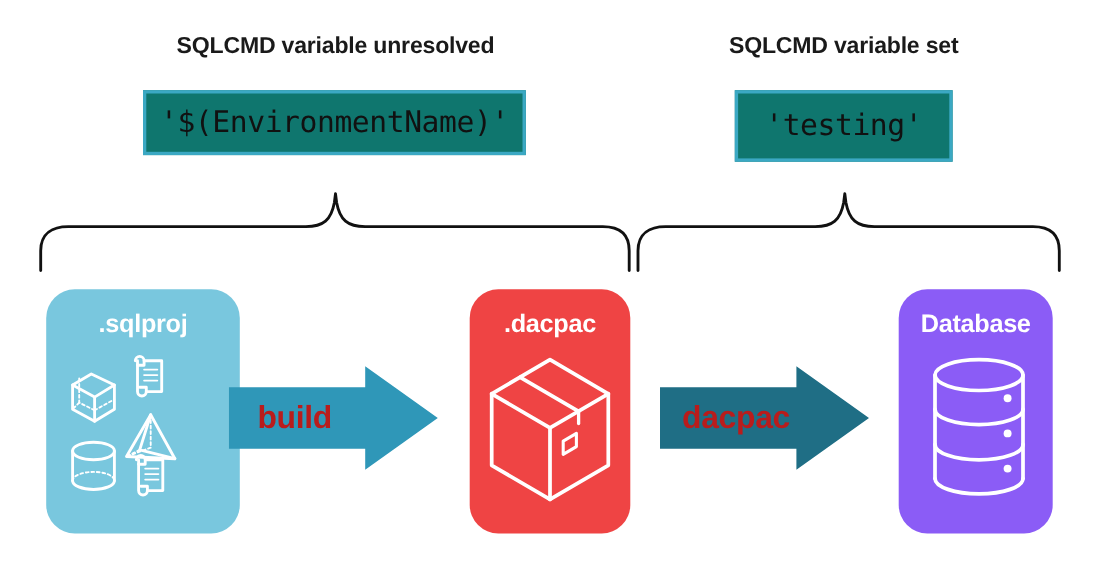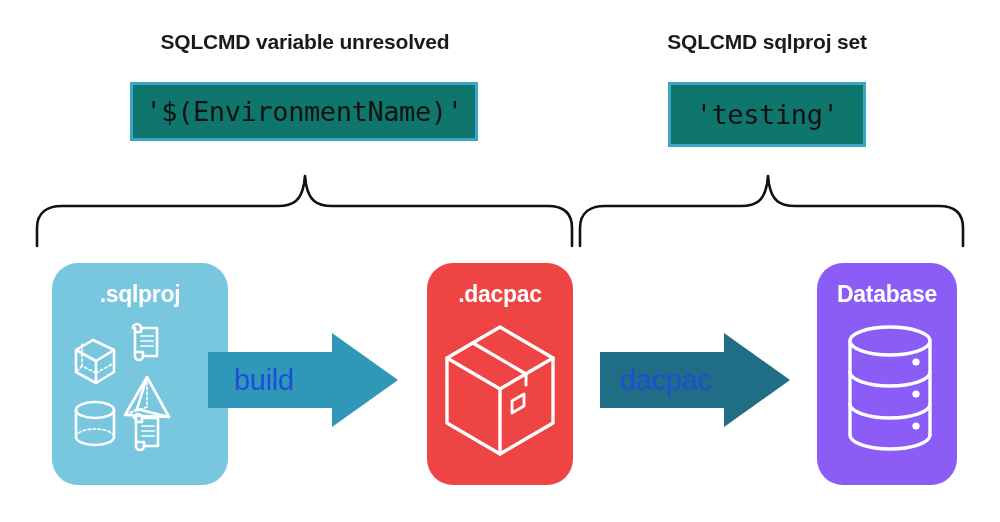--- a/index.html
+++ b/index.html
@@ -97,7 +97,7 @@
 
   <div class="abs section-title" style="left:105px; top:30px; width:400px;">SQLCMD variable unresolved</div>
 
-  <div class="abs section-title" style="left:567px; top:30px; width:400px;">SQLCMD sqlproj set</div>
+  <div class="abs section-title" style="left:567px; top:30px; width:400px;">SQLCMD variable set</div>
 
   <div class="abs code-box" style="left:130px; top:82px; width:348px; height:59px;">
     <span class="code-text">'$(EnvironmentName)'</span>

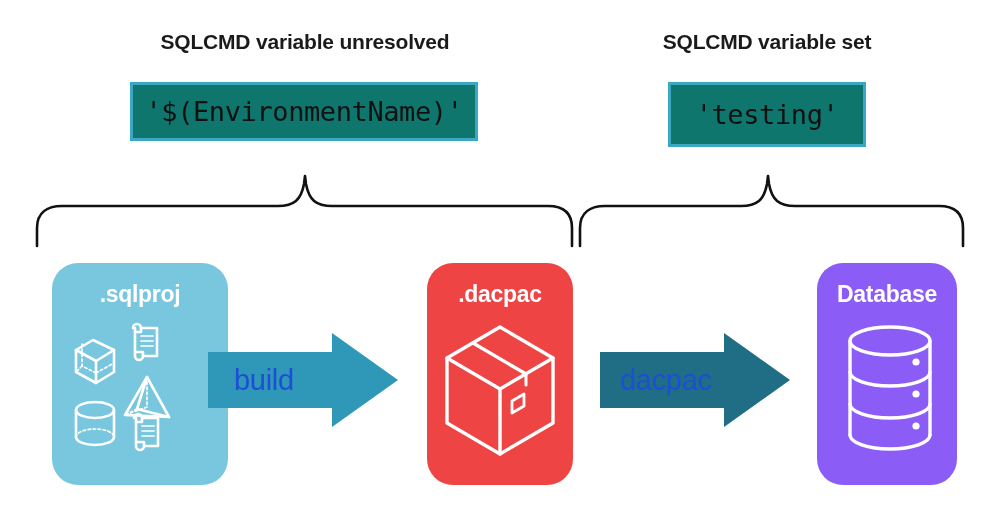--- a/index.html
+++ b/index.html
@@ -134,7 +134,7 @@
              L 963 96" fill="none" stroke="#111111" stroke-width="2.6" stroke-linecap="round" stroke-linejoin="round"></path>
   </svg>
 
-  <div class="stage-card" style="left:52px; top:263px; width:176px; height:222px; background:#79C7DE;">
+  <div class="stage-card" style="left:42px; top:263px; width:176px; height:222px; background:#79C7DE;">
     <div class="stage-label" style="top:18px;">.sqlproj</div>
     <svg class="stage-art" style="top:52px;" width="146" height="160" viewBox="0 0 146 160">
       <g fill="none" stroke="#ffffff" stroke-width="2.6" stroke-linejoin="round" stroke-linecap="round">

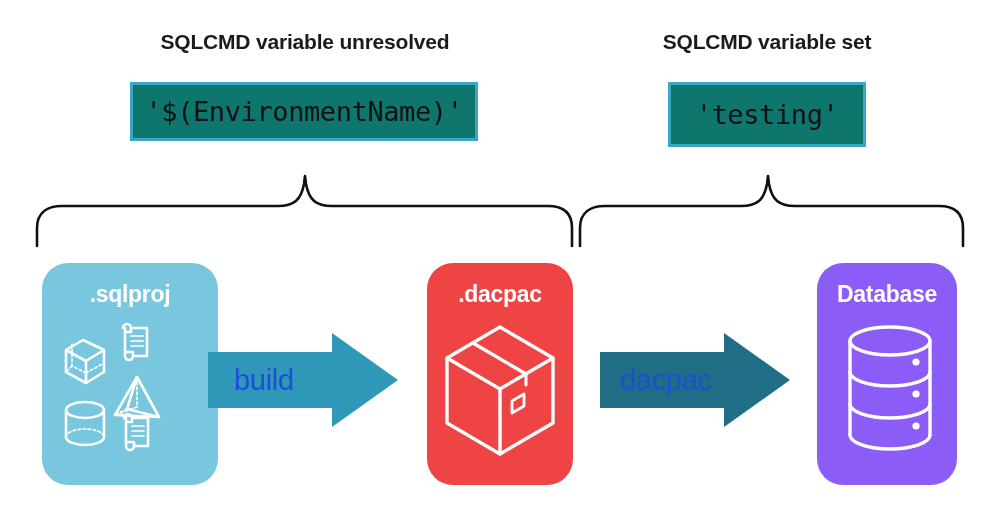--- a/index.html
+++ b/index.html
@@ -81,9 +81,9 @@
   .arrow-label {
     position: absolute;
     font-family: "Liberation Sans", sans-serif;
-    font-weight: normal;
+    font-weight: bold;
     font-size: 29px;
-    color: #1d4ed8;
+    color: #b91c1c;
     letter-spacing: -0.3px;
     white-space: nowrap;
     display: flex;

